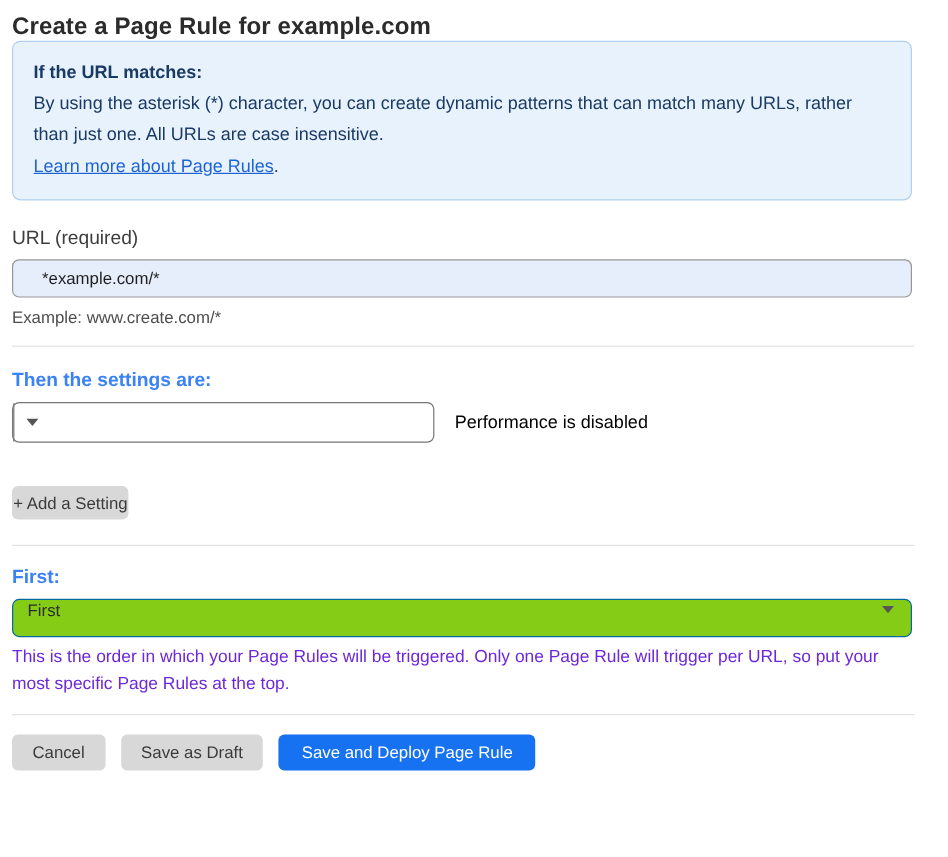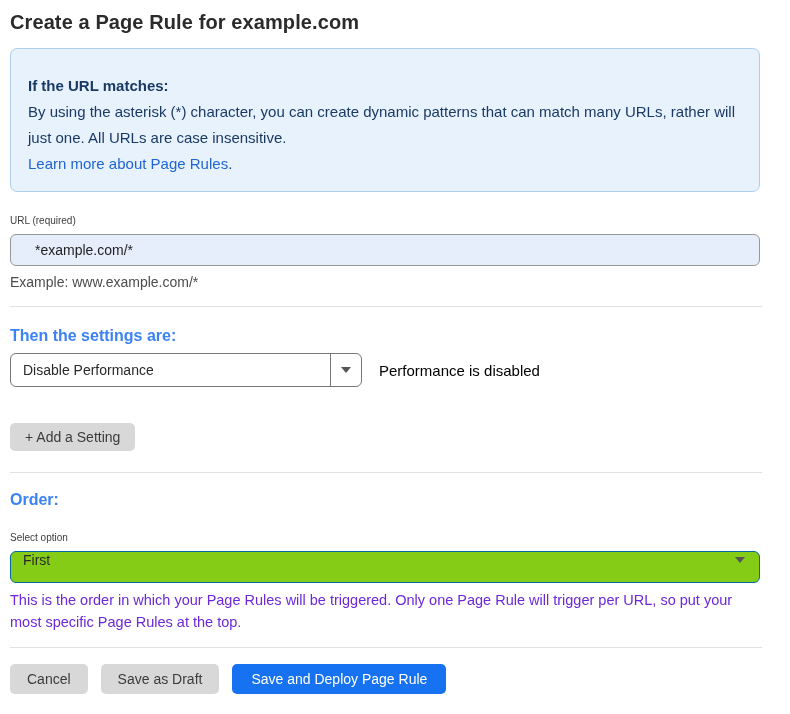--- a/index.html
+++ b/index.html
@@ -16,11 +16,10 @@
   }
 
   .info-box {
-    margin-top: 14px;
     background: #e8f2fc;
     border: 1px solid #aecfee;
     border-radius: 7px;
-    padding: 24px 17px 14px 17px;
+    padding: 13px 17px 14px 17px;
     color: #1a3a66;
     font-size: 15px;
     line-height: 26px;

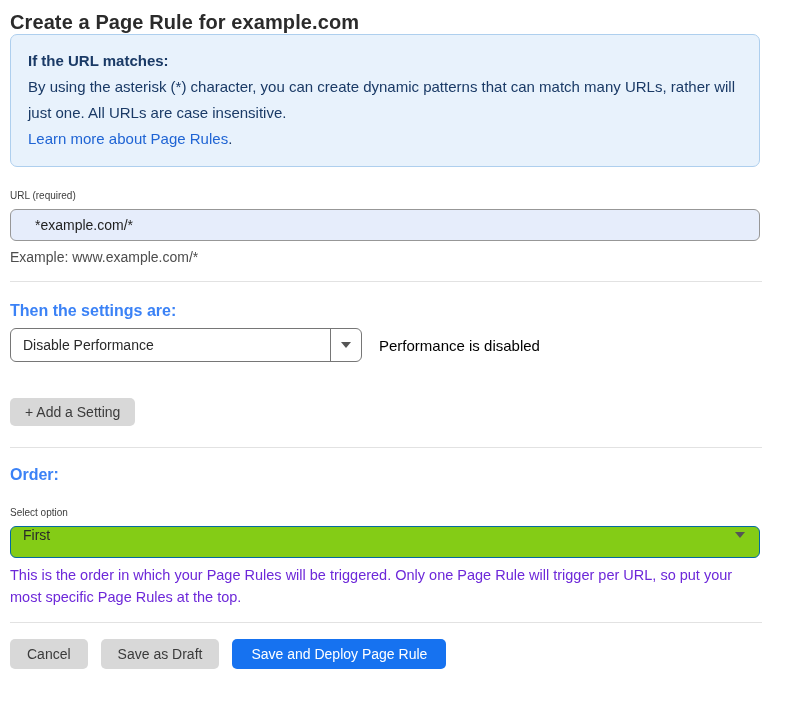--- a/index.html
+++ b/index.html
@@ -117,7 +117,7 @@
 
   <div class="info-box">
     <div class="info-heading">If the URL matches:</div>
-    <div class="info-body">By using the asterisk (*) character, you can create dynamic patterns that can match many URLs, rather will just one. All URLs are case insensitive.</div>
+    <div class="info-body">By using the asterisk (*) character, you can create dynamic patterns that can match many URLs, rather than just one. All URLs are case insensitive.</div>
     <div><a class="info-link">Learn more about Page Rules</a><span class="info-link-suffix">.</span></div>
   </div>
 

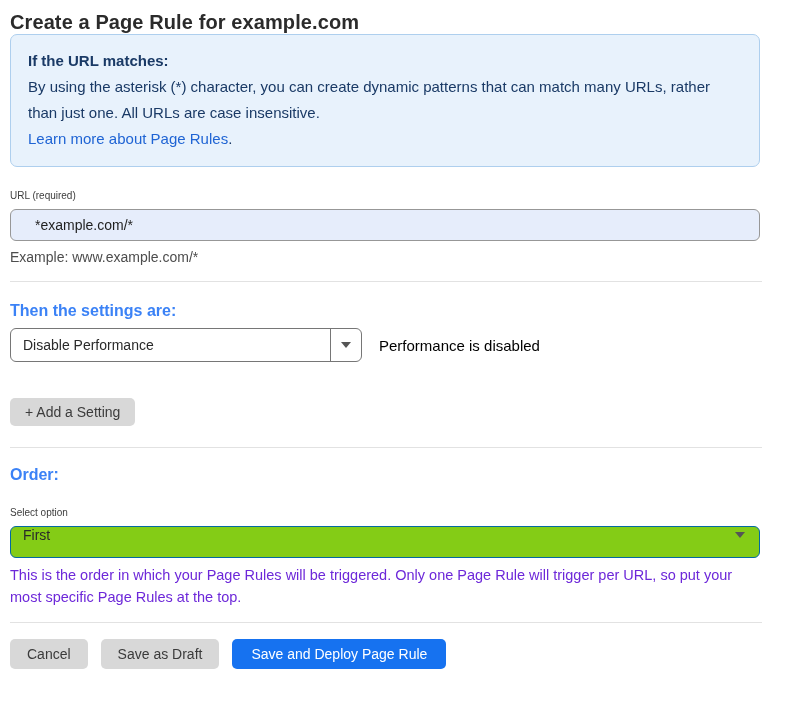--- a/index.html
+++ b/index.html
@@ -25,7 +25,7 @@
     line-height: 26px;
   }
   .info-heading { font-weight: 700; }
-  .info-link { color: #1f64d4; cursor: pointer; text-align: right; }
+  .info-link { color: #1f64d4; text-decoration: underline; cursor: pointer; text-align: right; }
   .info-link-suffix { color: #1a3a66; }
 
   .field-label { margin-top: 23px; font-size: 10px; color: #3d3d3d; }

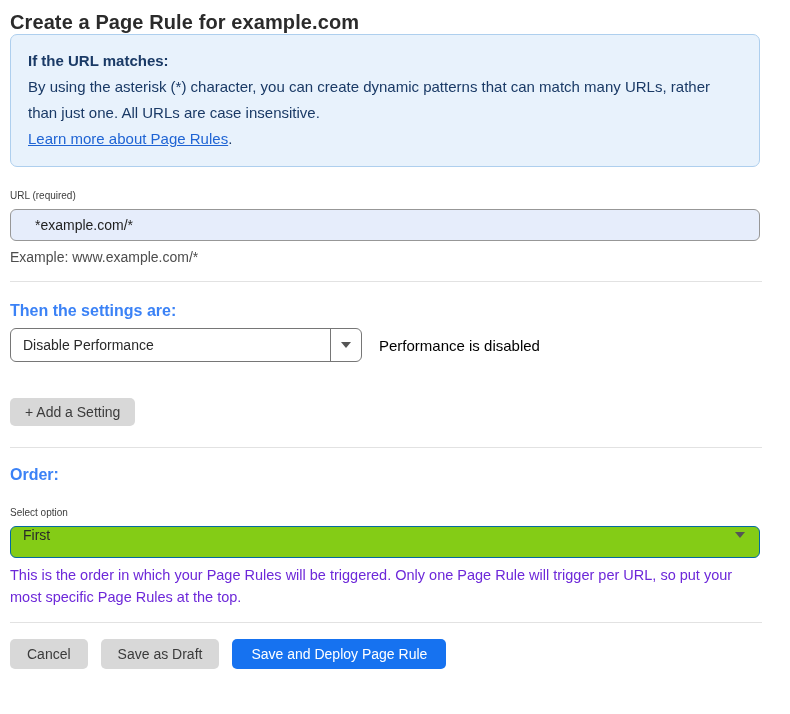--- a/index.html
+++ b/index.html
@@ -28,7 +28,7 @@
   .info-link { color: #1f64d4; text-decoration: underline; cursor: pointer; text-align: right; }
   .info-link-suffix { color: #1a3a66; }
 
-  .field-label { margin-top: 23px; font-size: 10px; color: #3d3d3d; }
+  .field-label { margin-top: 23px; font-size: 16px; color: #3d3d3d; }
 
   .url-input {
     margin-top: 8px;

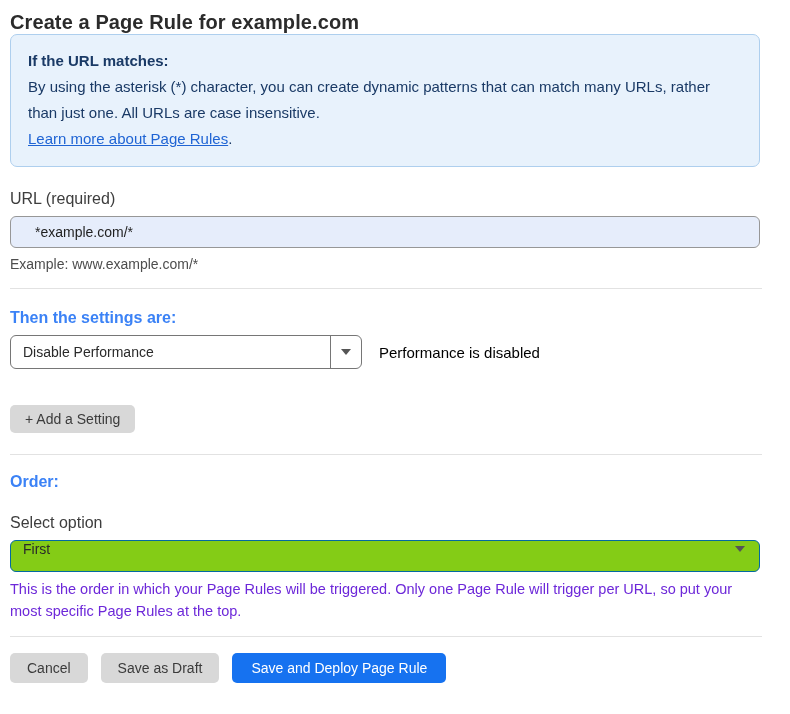--- a/index.html
+++ b/index.html
@@ -123,7 +123,7 @@
 
   <div class="field-label">URL (required)</div>
   <input class="url-input" type="text" value="*example.com/*" style="">
-  <div class="hint-text">Example: www.example.com/*</div>
+  <div class="hint-text">Example: www.create.com/*</div>
 
   <hr class="divider divider-1">
 

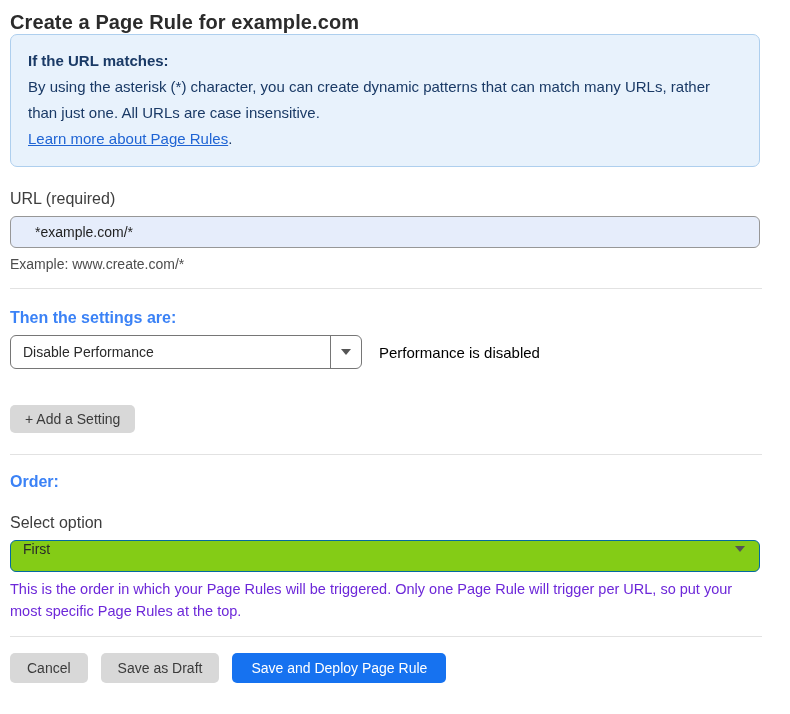--- a/index.html
+++ b/index.html
@@ -131,7 +131,6 @@
 
   <div class="setting-row">
     <div class="setting-select">
-      <div class="setting-select-value">Disable Performance</div>
       <div class="setting-select-arrow">
         <span class="tri-down"></span>
       </div>

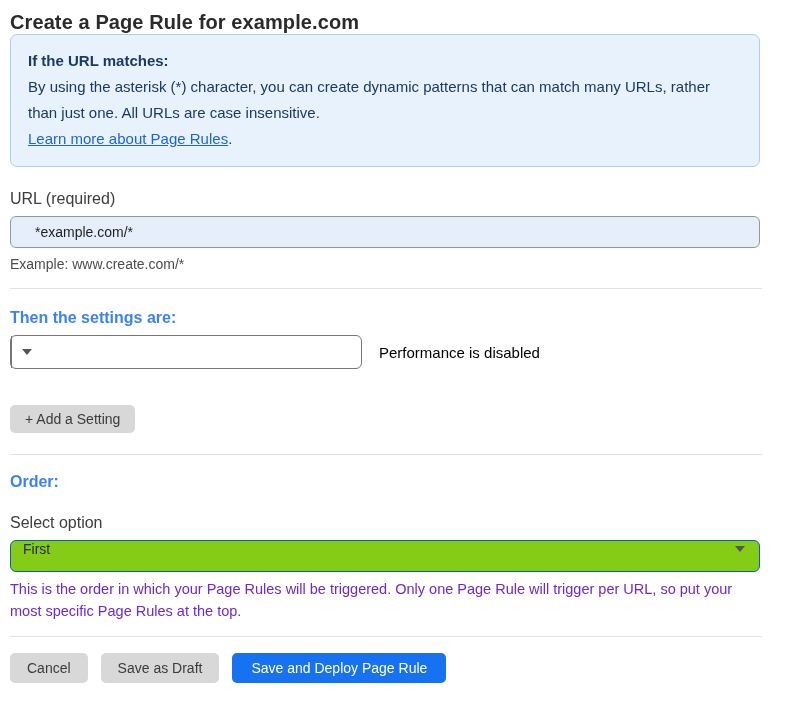--- a/index.html
+++ b/index.html
@@ -87,7 +87,7 @@
   .btn-gray { background: #d8d8d8; color: #3b3b3b; }
   .btn-blue { background: #1672f0; color: #ffffff; }
 
-  .add-setting-btn { margin-top: 36px; height: 28px; padding: 0 15px; }
+  .add-setting-btn { margin-top: 36px; height: 28px; padding: 0 1px; }
 
   .order-select {
     margin-top: 8px;

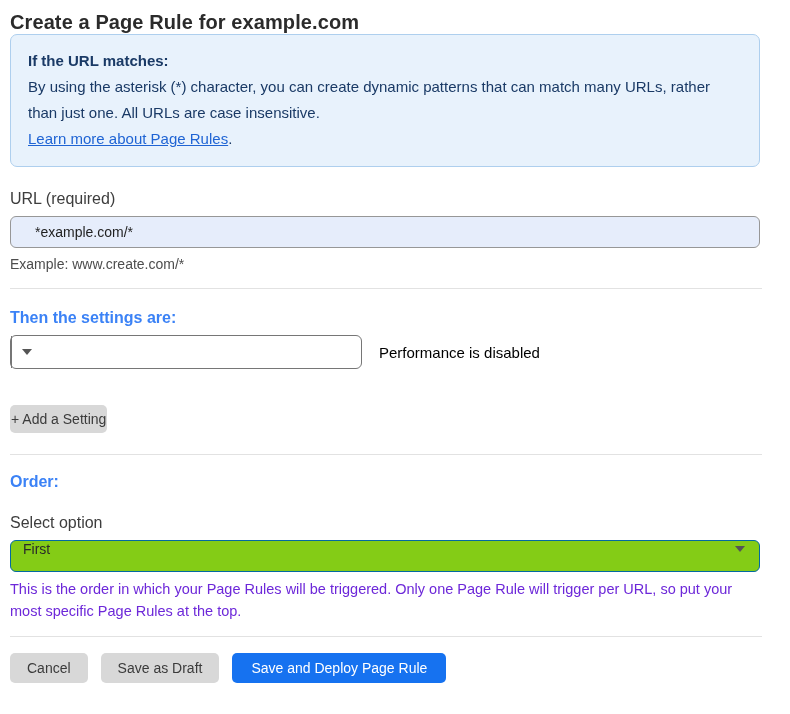--- a/index.html
+++ b/index.html
@@ -142,7 +142,7 @@
 
   <hr class="divider divider-2">
 
-  <div class="section-heading">Order:</div>
+  <div class="section-heading">First:</div>
 
   <div class="field-label">Select option</div>
   <div class="order-select">

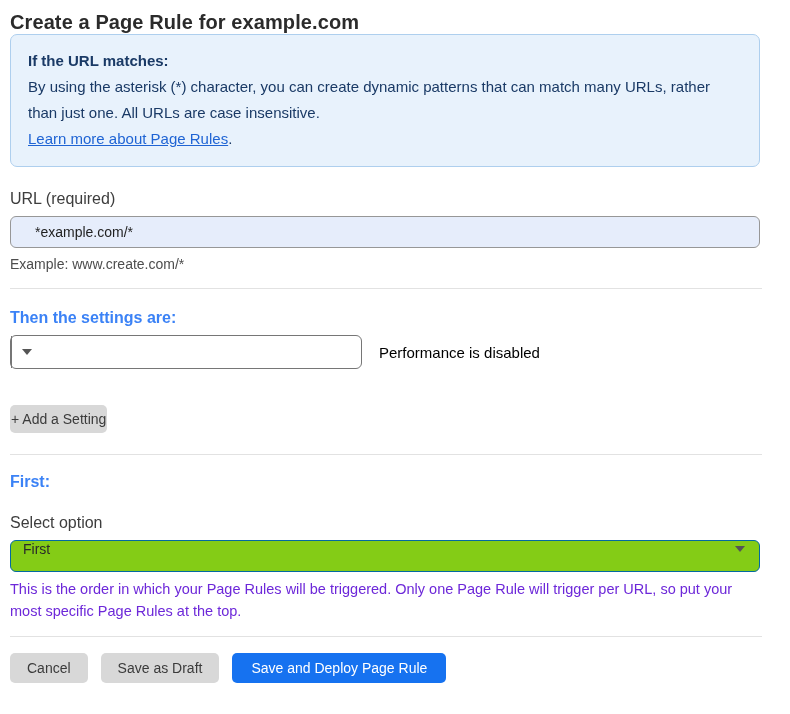--- a/index.html
+++ b/index.html
@@ -144,7 +144,6 @@
 
   <div class="section-heading">First:</div>
 
-  <div class="field-label">Select option</div>
   <div class="order-select">
     <div class="order-select-value">First</div>
     <span class="tri-down"></span>

